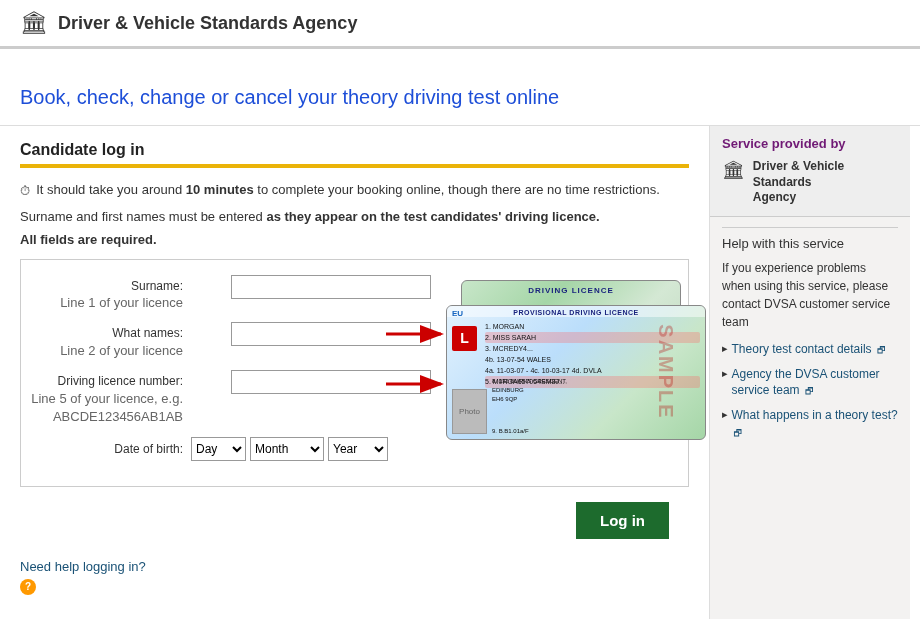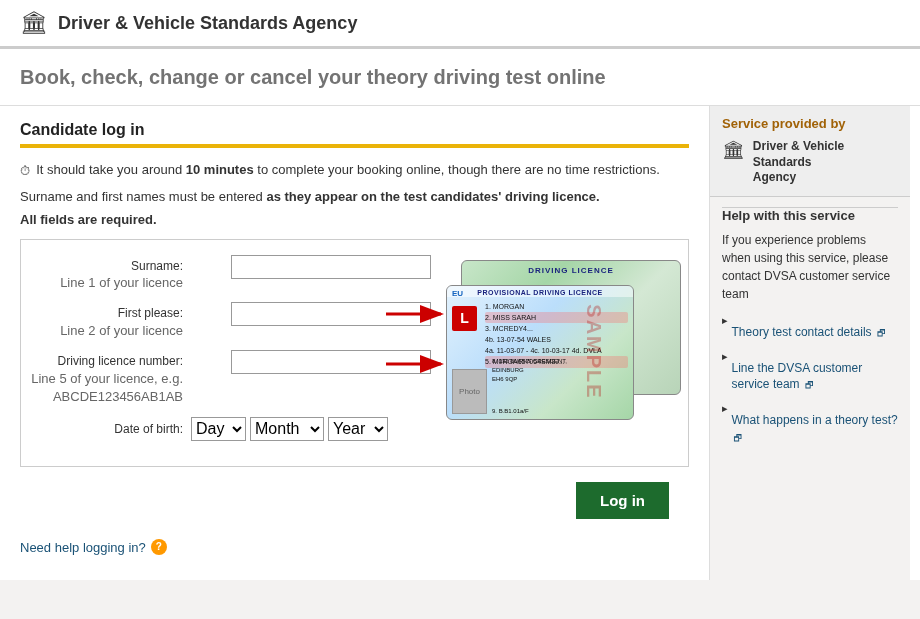--- a/index.html
+++ b/index.html
@@ -16,7 +16,7 @@
     #sidebar { width: 200px; padding: 0 0 0 0; background: #f3f2f1; }
 
     
-    #page-title { font-size: 20px; font-weight: bold; color: #737373; margin-bottom: 10px; line-height: 1.3; }
+    #page-title { font-size: 20px; font-weight: normal; color: #1d4ed8; margin-bottom: 10px; line-height: 1.3; margin-top: 20px; }
     
     
     .section-heading { font-size: 16px; font-weight: bold; color: #222; border-bottom: 4px solid #eab308; padding-bottom: 5px; margin-bottom: 12px; }

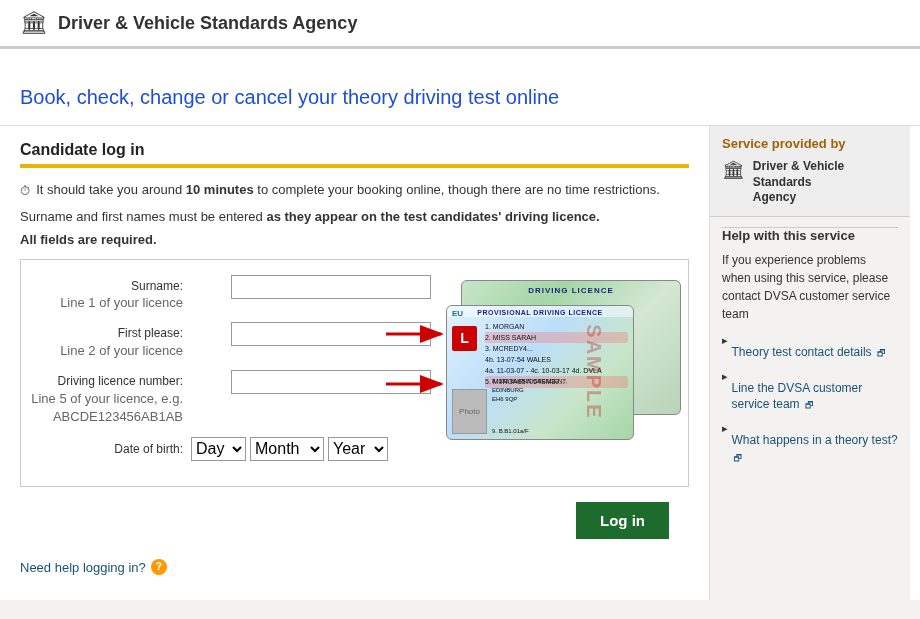--- a/index.html
+++ b/index.html
@@ -75,7 +75,7 @@
 
     
     #sidebar-top { background: #eee; border-bottom: 1px solid #ccc; padding: 10px 12px; }
-    #sidebar-top .sidebar-section-title { font-size: 13px; font-weight: bold; color: #a16207; margin-bottom: 8px; }
+    #sidebar-top .sidebar-section-title { font-size: 13px; font-weight: bold; color: #701a75; margin-bottom: 8px; }
     .dvsa-logo-area { display: flex; align-items: flex-start; gap: 8px; margin-top: 5px; }
     .dvsa-crest-small { font-size: 18px; }
     .dvsa-name { font-size: 12px; font-weight: bold; color: #333; line-height: 1.3; }

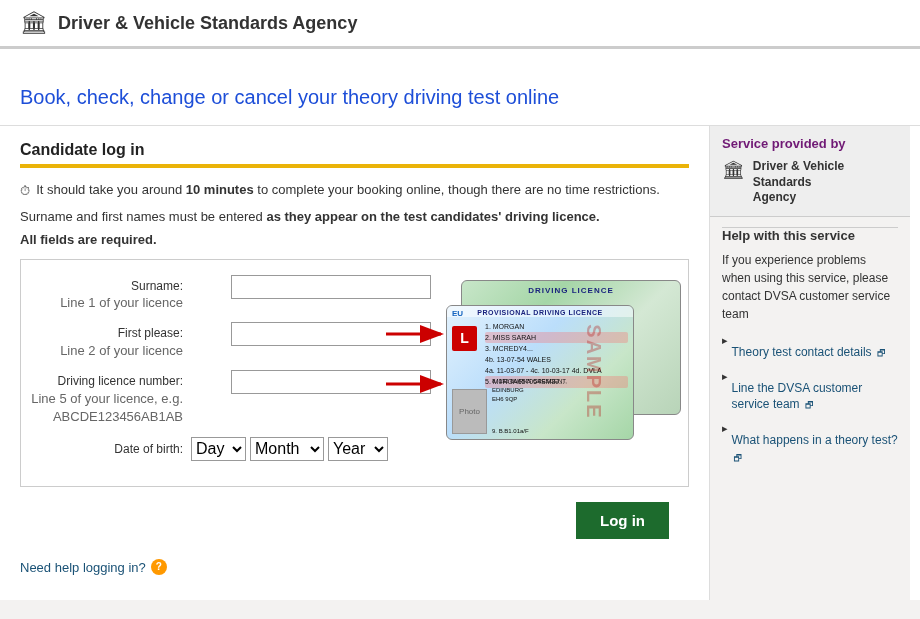--- a/index.html
+++ b/index.html
@@ -81,7 +81,7 @@
     .dvsa-name { font-size: 12px; font-weight: bold; color: #333; line-height: 1.3; }
 
     #sidebar-help { padding: 10px 12px; }
-    #sidebar-help .help-title { font-size: 13px; font-weight: bold; color: #333; margin-bottom: 8px; border-top: 1px solid #ccc; padding-top: 0; }
+    #sidebar-help .help-title { font-size: 13px; font-weight: normal; color: #333; margin-bottom: 8px; border-top: 1px solid #ccc; padding-top: 8px; }
     #sidebar-help .help-text { font-size: 12px; color: #333; line-height: 1.5; margin-bottom: 10px; }
     #sidebar-help .help-link-item { display: flex; align-items: flex-start; gap: 4px; margin-bottom: 8px; }
     #sidebar-help .help-link-item .arrow { color: #333; font-size: 11px; margin-top: 1px; }

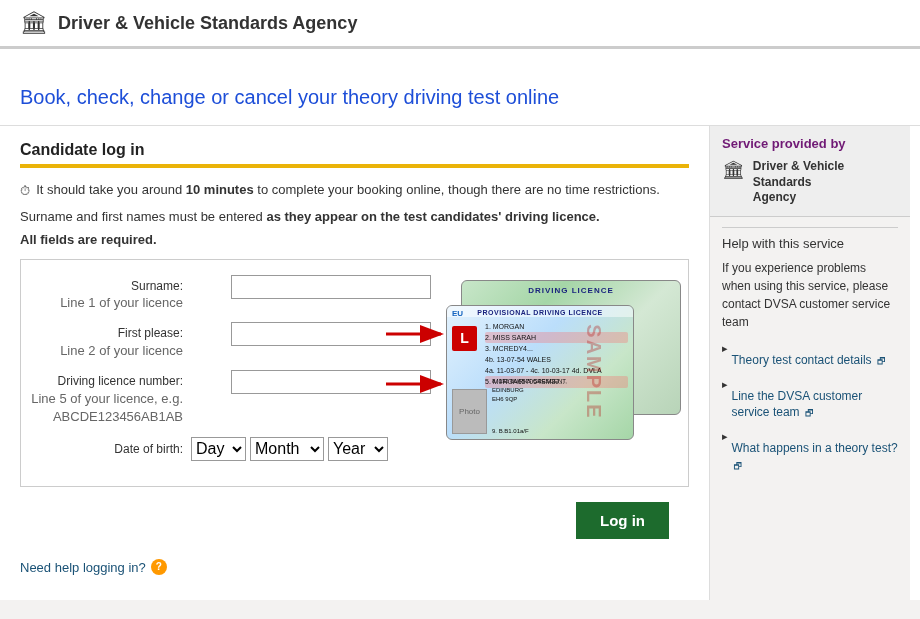--- a/index.html
+++ b/index.html
@@ -47,7 +47,7 @@
     .licence-image-area { position: relative; width: 250px; flex-shrink: 0; }
     .licence-cards { position: relative; height: 170px; }
     .card-back { position: absolute; top: 5px; left: 20px; width: 220px; height: 135px; background: linear-gradient(135deg, #c8e6c9 0%, #a5d6a7 30%, #d4e8d4 60%, #b8d4b8 100%); border: 1px solid #888; border-radius: 6px; }
-    .card-front { position: absolute; top: 30px; left: 5px; width: 188px; height: 135px; background: linear-gradient(135deg, #e3f2fd 0%, #bbdefb 40%, #c8e6c9 70%, #a5d6a7 100%); border: 1px solid #888; border-radius: 6px; overflow: hidden; }
+    .card-front { position: absolute; top: 30px; left: 5px; width: 260px; height: 135px; background: linear-gradient(135deg, #e3f2fd 0%, #bbdefb 40%, #c8e6c9 70%, #a5d6a7 100%); border: 1px solid #888; border-radius: 6px; overflow: hidden; }
     .card-front .card-title { font-size: 7px; font-weight: bold; text-align: center; color: #1a237e; padding: 3px 5px 1px; letter-spacing: 0.5px; background: rgba(255,255,255,0.5); }
     .card-front .card-eu { position: absolute; top: 3px; left: 5px; font-size: 8px; color: #1565c0; font-weight: bold; }
     .card-front .card-l { position: absolute; top: 20px; left: 5px; width: 25px; height: 25px; background: #cc0000; color: #fff; font-size: 14px; font-weight: bold; display: flex; align-items: center; justify-content: center; border-radius: 2px; }

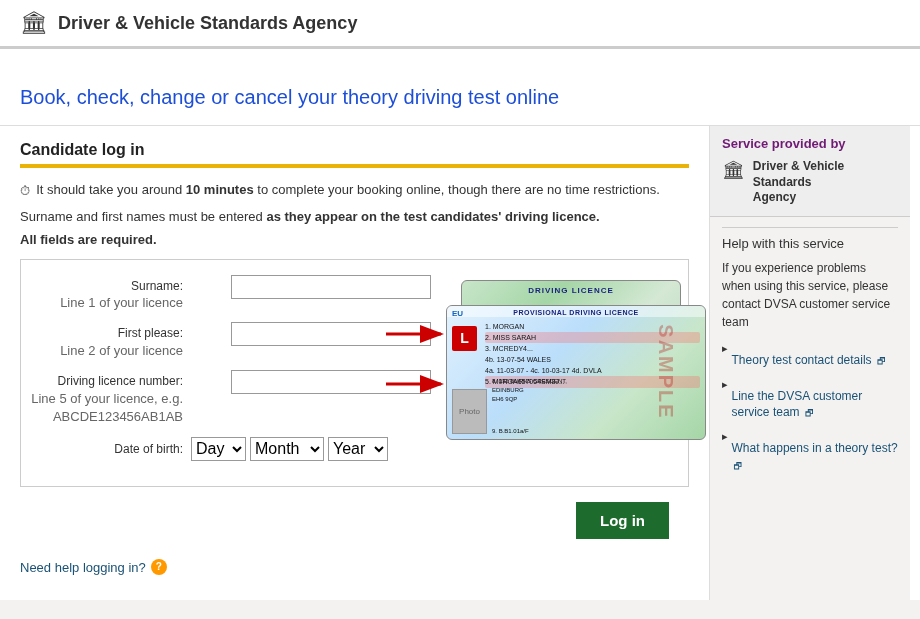--- a/index.html
+++ b/index.html
@@ -135,7 +135,7 @@
 
           <div class="form-group">
             <label>
-              <span>First please:</span>
+              <span>What names:</span>
               <span class="sub-label">Line 2 of your licence</span>
             </label>
             <input type="text" style="">

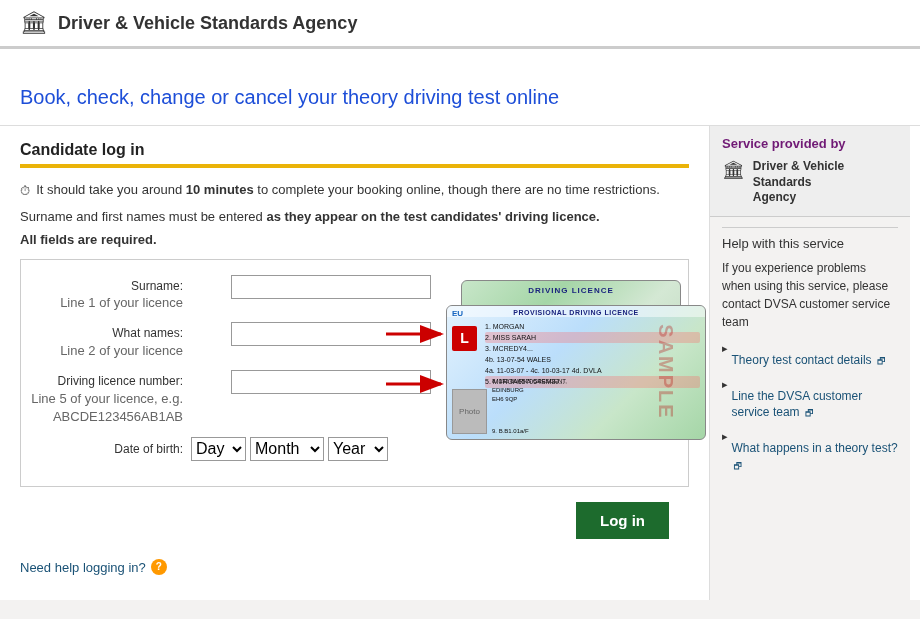--- a/index.html
+++ b/index.html
@@ -85,7 +85,7 @@
     #sidebar-help .help-text { font-size: 12px; color: #333; line-height: 1.5; margin-bottom: 10px; }
     #sidebar-help .help-link-item { display: flex; align-items: flex-start; gap: 4px; margin-bottom: 8px; }
     #sidebar-help .help-link-item .arrow { color: #333; font-size: 11px; margin-top: 1px; }
-    #sidebar-help .help-link-item a { color: #1a5276; font-size: 12px; text-decoration: none; line-height: 1.4; margin-top: 11px; }
+    #sidebar-help .help-link-item a { color: #1a5276; font-size: 12px; text-decoration: none; line-height: 1.4; }
     .ext-icon { font-size: 9px; margin-left: 2px; }
 
     

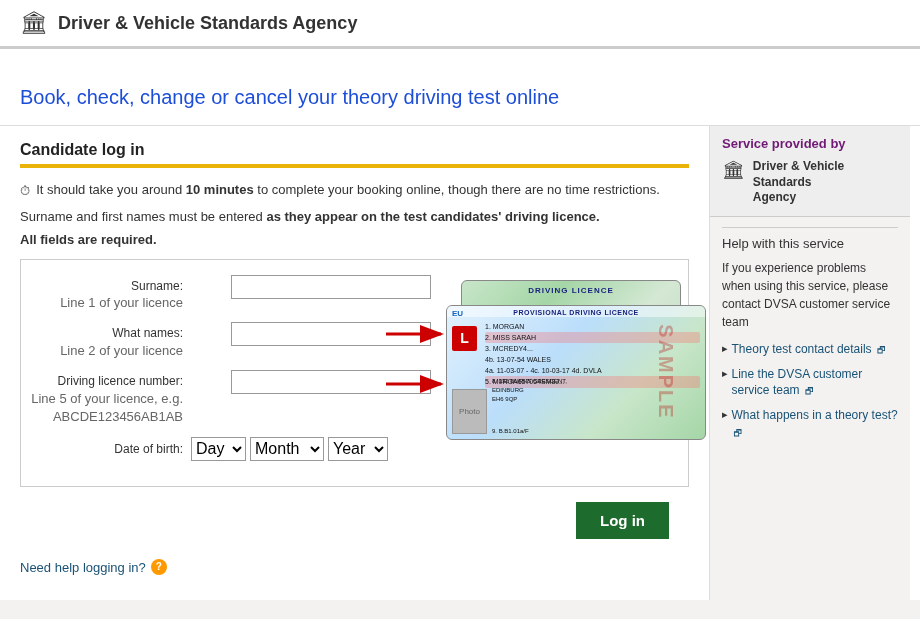--- a/index.html
+++ b/index.html
@@ -270,7 +270,7 @@
       <div class="help-link-item">
         <span class="arrow">▸</span>
         <a href="#">
-          <span>Line the DVSA customer service team</span>
+          <span>Agency the DVSA customer service team</span>
           <span class="ext-icon">🗗</span>
         </a>
       </div>

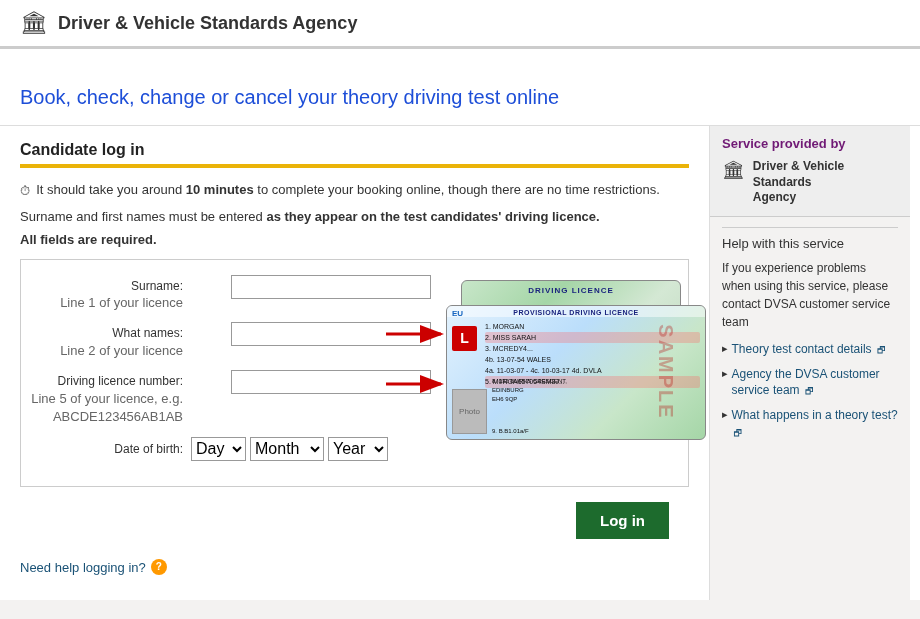--- a/index.html
+++ b/index.html
@@ -38,7 +38,7 @@
     
     .dob-group { display: flex; align-items: center; margin-bottom: 10px; }
     .dob-group label { text-align: right; min-width: 160px; padding-right: 8px; font-size: 12px; color: #333; }
-    .dob-group select { height: 24px; border: 1px solid #999; font-size: 16px; margin-right: 4px; background: #fff; }
+    .dob-group select { height: 24px; border: 1px solid #999; font-size: 12px; margin-right: 4px; background: #fff; }
     select#day-select { width: 55px; }
     select#month-select { width: 74px; }
     select#year-select { width: 60px; }

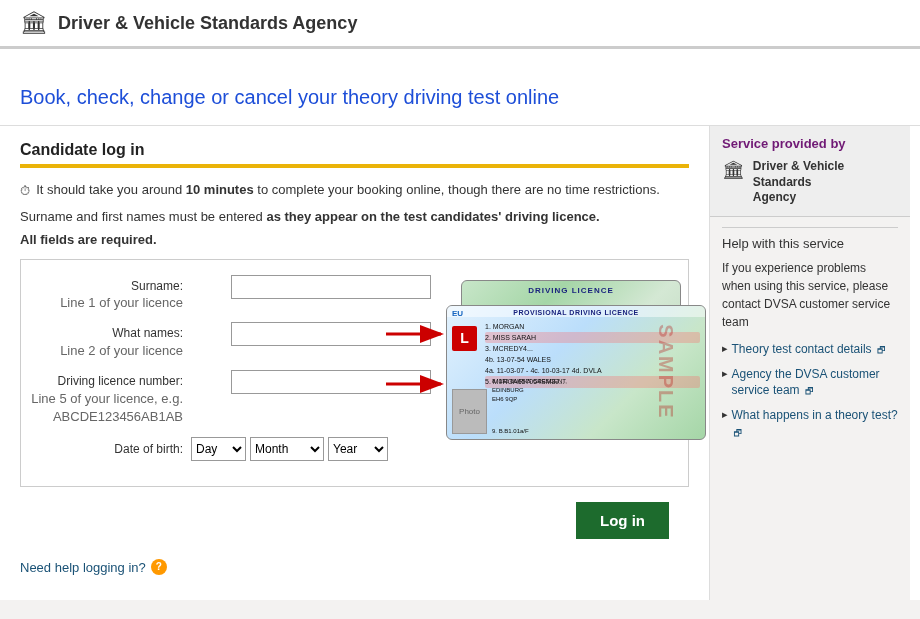--- a/index.html
+++ b/index.html
@@ -69,7 +69,7 @@
     .login-btn { background: #1d6b2d; color: #fff; border: none; padding: 10px 24px; font-size: 15px; font-weight: bold; cursor: pointer; }
 
     
-    .help-link { display: flex; align-items: flex-end; gap: 5px; font-size: 13px; color: #444; padding: 5px 0; }
+    .help-link { display: flex; align-items: flex-start; gap: 5px; font-size: 13px; color: #444; padding: 5px 0; flex-direction: column; }
     .help-link a { color: #1a5276; text-decoration: none; }
     .help-circle { width: 16px; height: 16px; background: #f90; border-radius: 50%; display: inline-flex; align-items: center; justify-content: center; font-size: 10px; font-weight: bold; color: #fff; }
 

